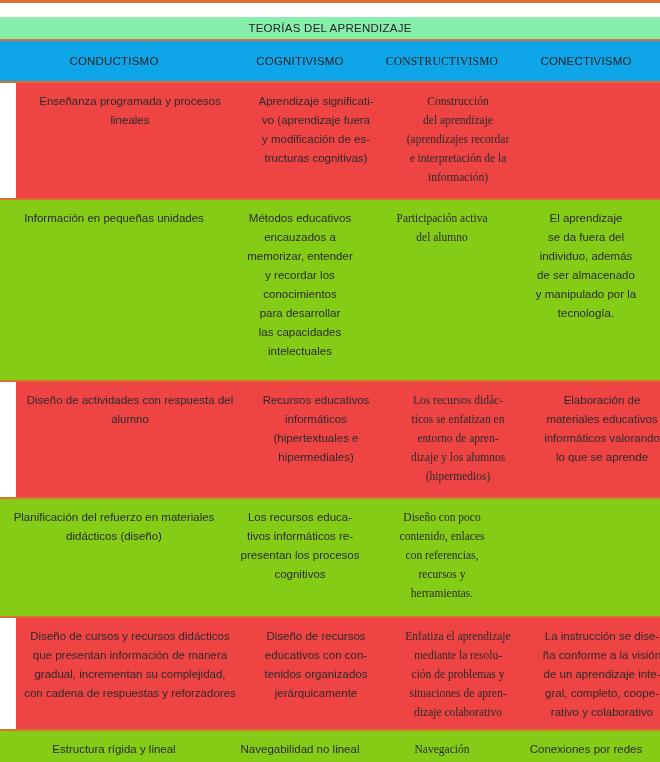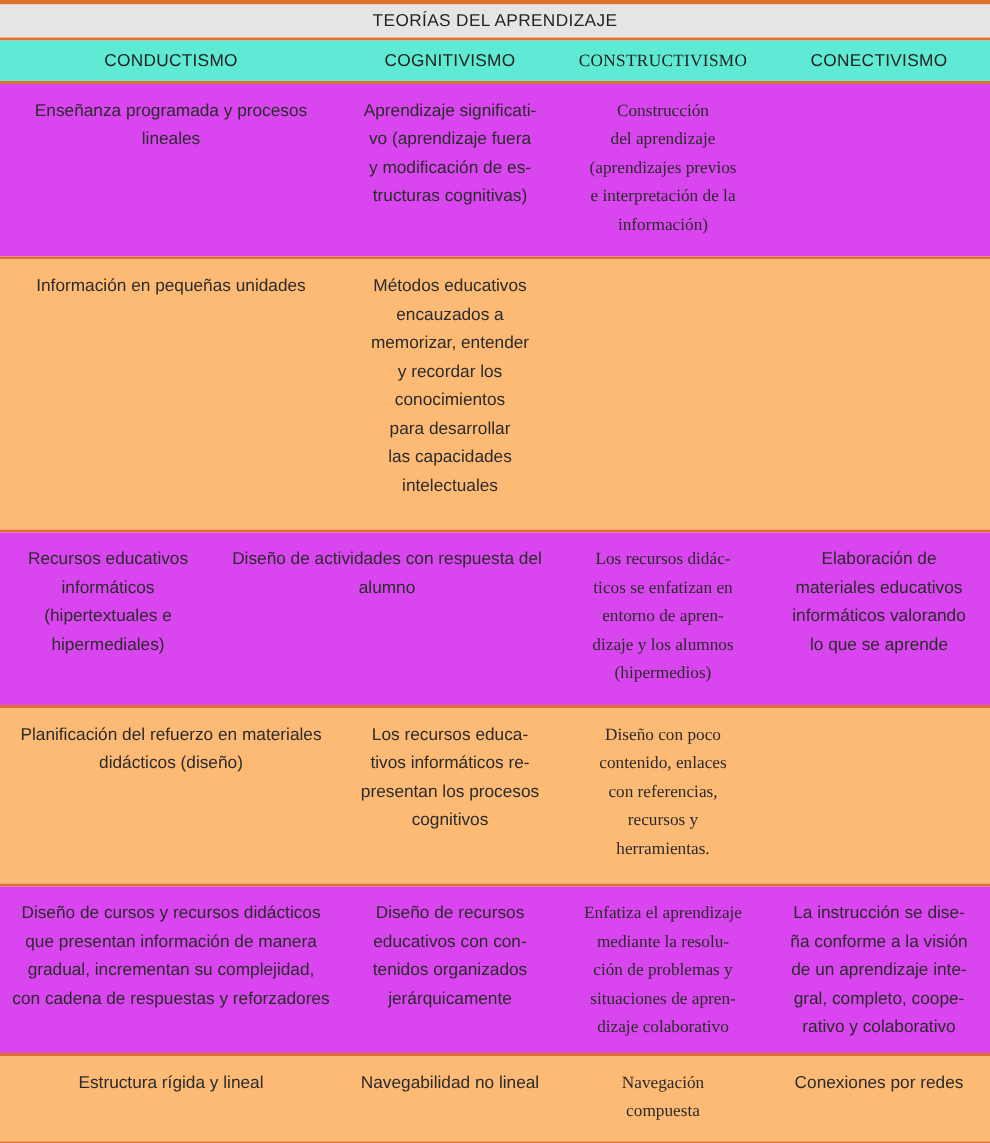--- a/index.html
+++ b/index.html
@@ -38,12 +38,13 @@
 
   
   .title-band {
-    background: #e5e5e5;
+    background: #86efac;
     flex: none;
     height: 22px;
     display: flex;
     align-items: center;
     justify-content: center;
+    margin-top: 14px;
   }
   .title-band .title-text {
     font-size: 11.5px;

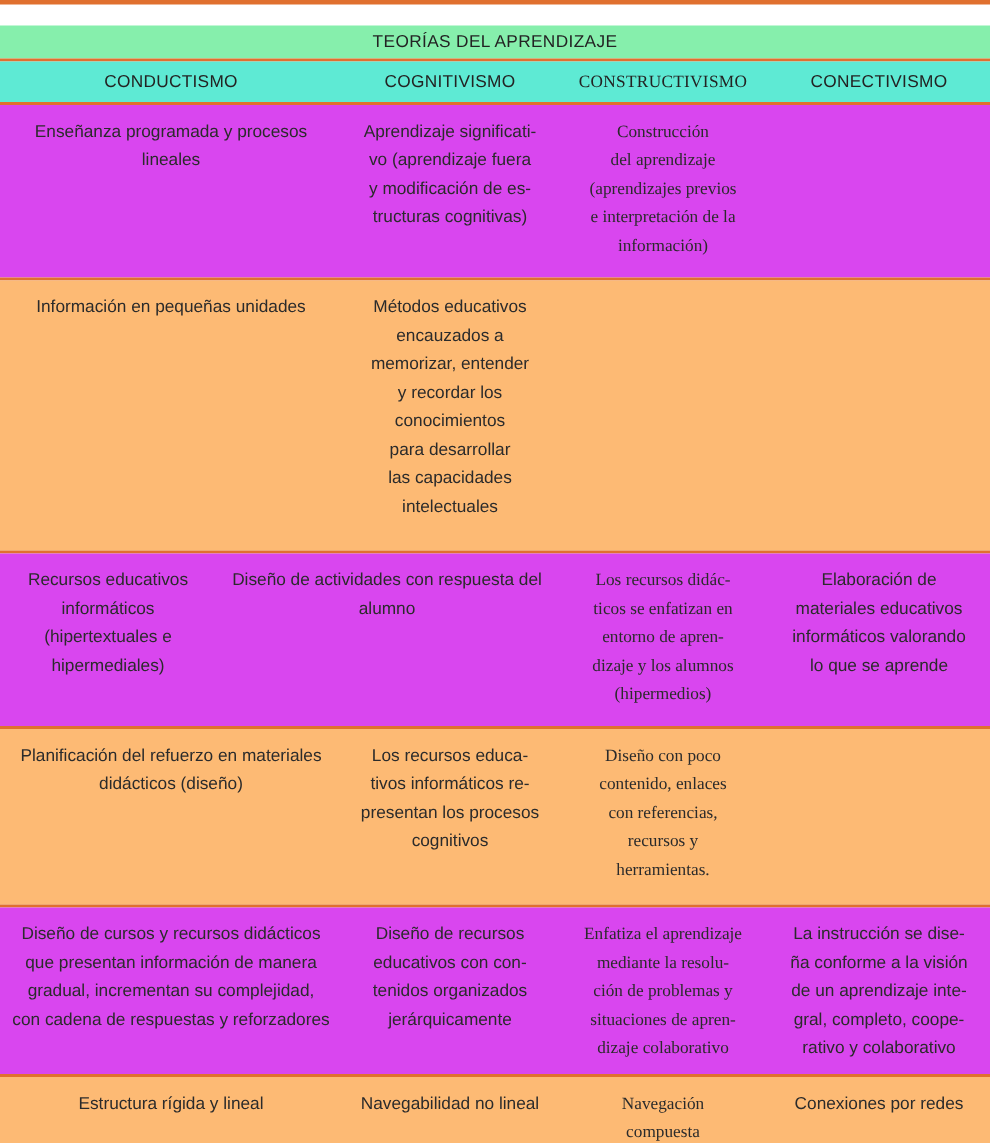--- a/index.html
+++ b/index.html
@@ -56,9 +56,9 @@
 
   
   .header-row {
-    background: #5eead4;
-    flex: none;
-    height: 27px;
+    background: #0ea5e9;
+    flex: none;
+    height: 40px;
     display: flex;
     align-items: center;
   }

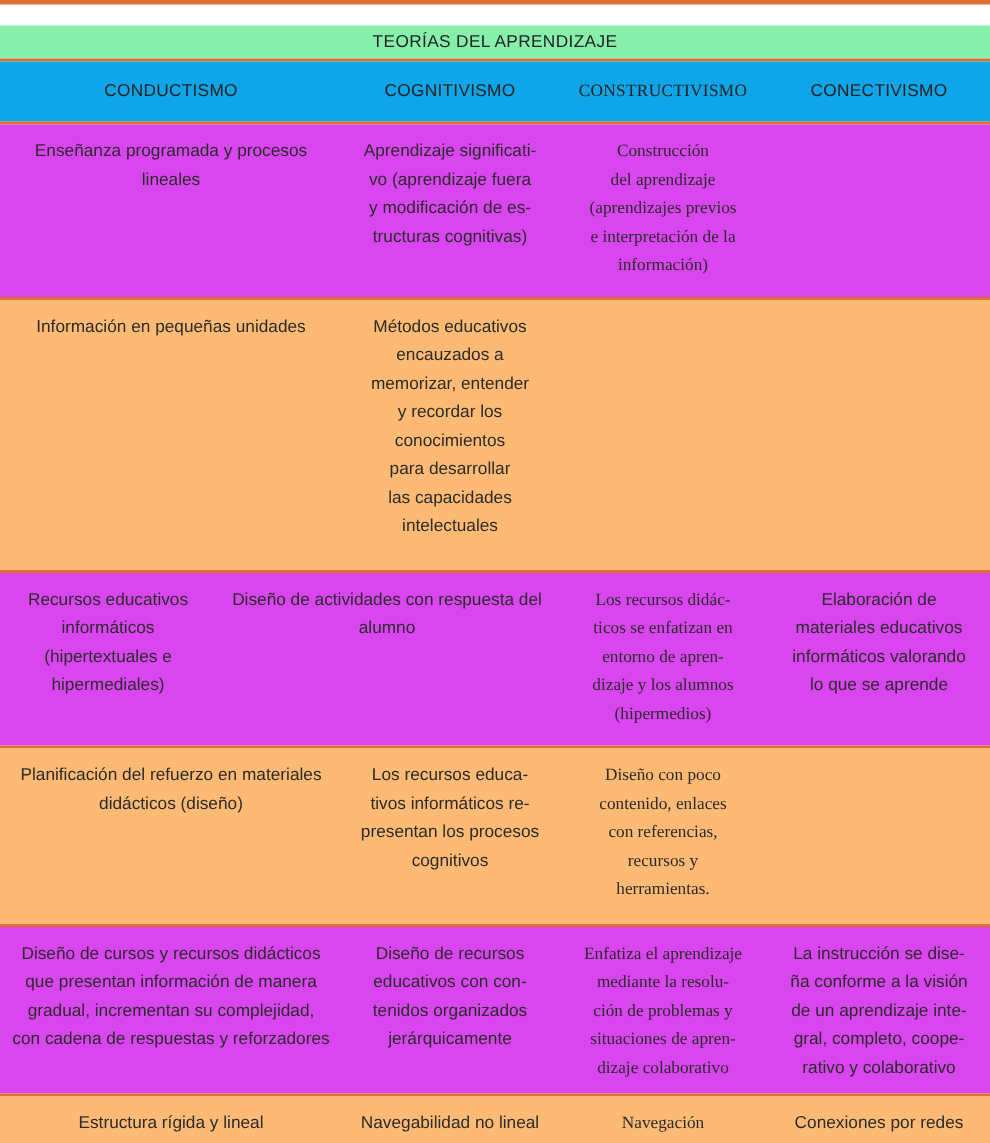--- a/index.html
+++ b/index.html
@@ -84,7 +84,7 @@
     align-items: flex-start;
     box-sizing: border-box;
   }
-  .data-row.alt-white { background: #d946ef; }
+  .data-row.alt-white { background: #ef4444; margin-left: 16px; }
   .data-row.alt-gray  { background: #fdba74; }
 
   .cell {

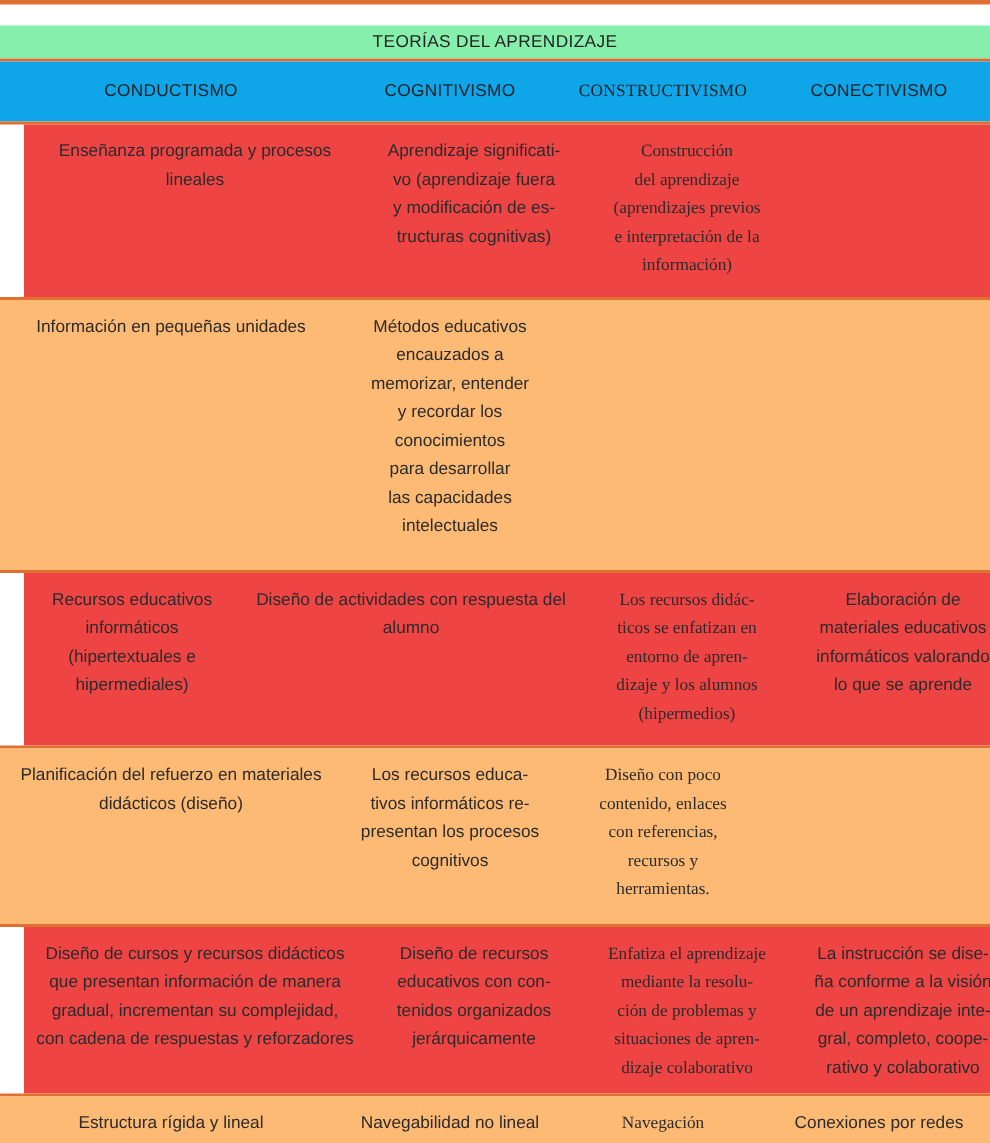--- a/index.html
+++ b/index.html
@@ -144,7 +144,7 @@
 tructuras cognitivas)</div>
       <div class="cell col-3">Construcción
 del aprendizaje
-(aprendizajes previos
+(aprendizajes recordar
 e interpretación de la
 información)</div>
     </div>

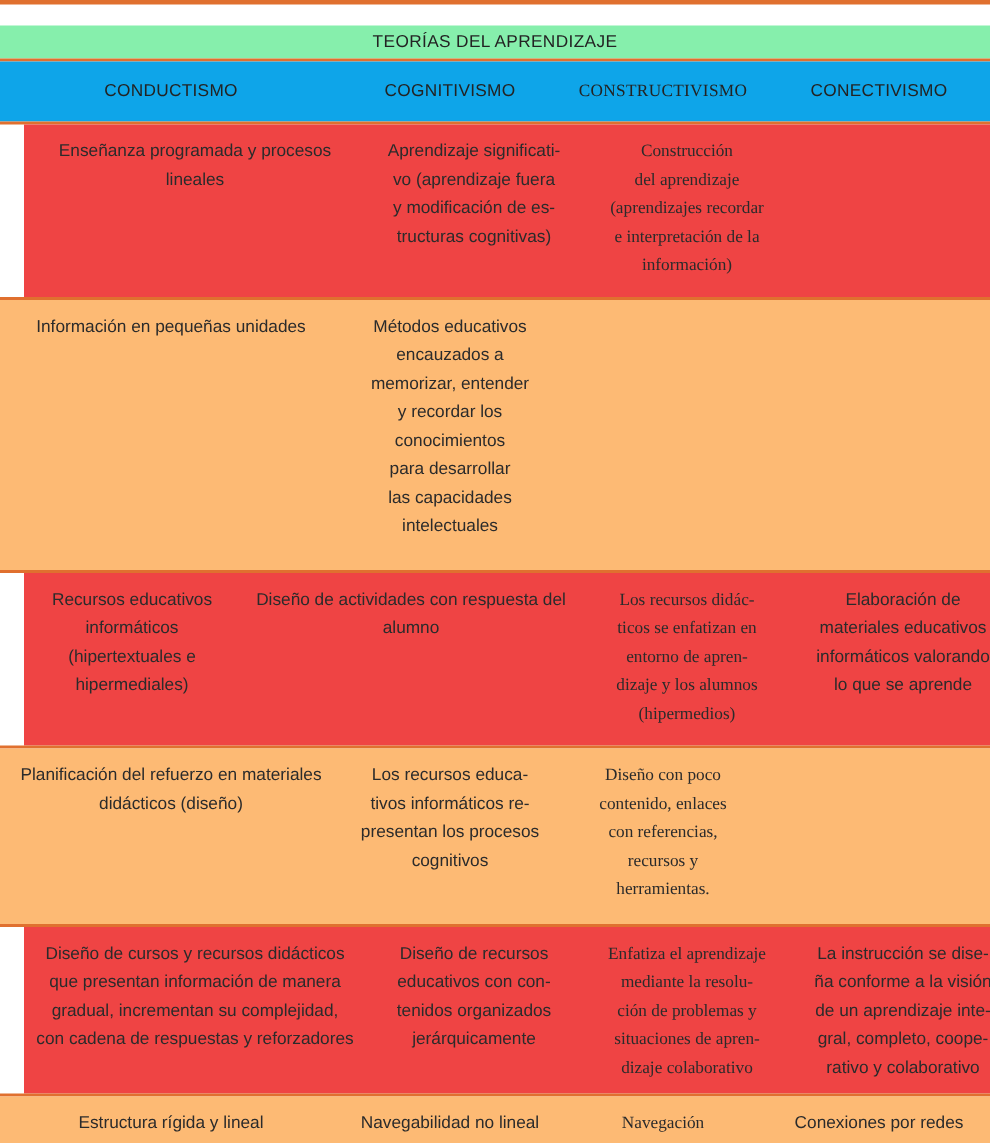--- a/index.html
+++ b/index.html
@@ -85,7 +85,7 @@
     box-sizing: border-box;
   }
   .data-row.alt-white { background: #ef4444; margin-left: 16px; }
-  .data-row.alt-gray  { background: #fdba74; }
+  .data-row.alt-gray  { background: #84cc16; }
 
   .cell {
     box-sizing: border-box;

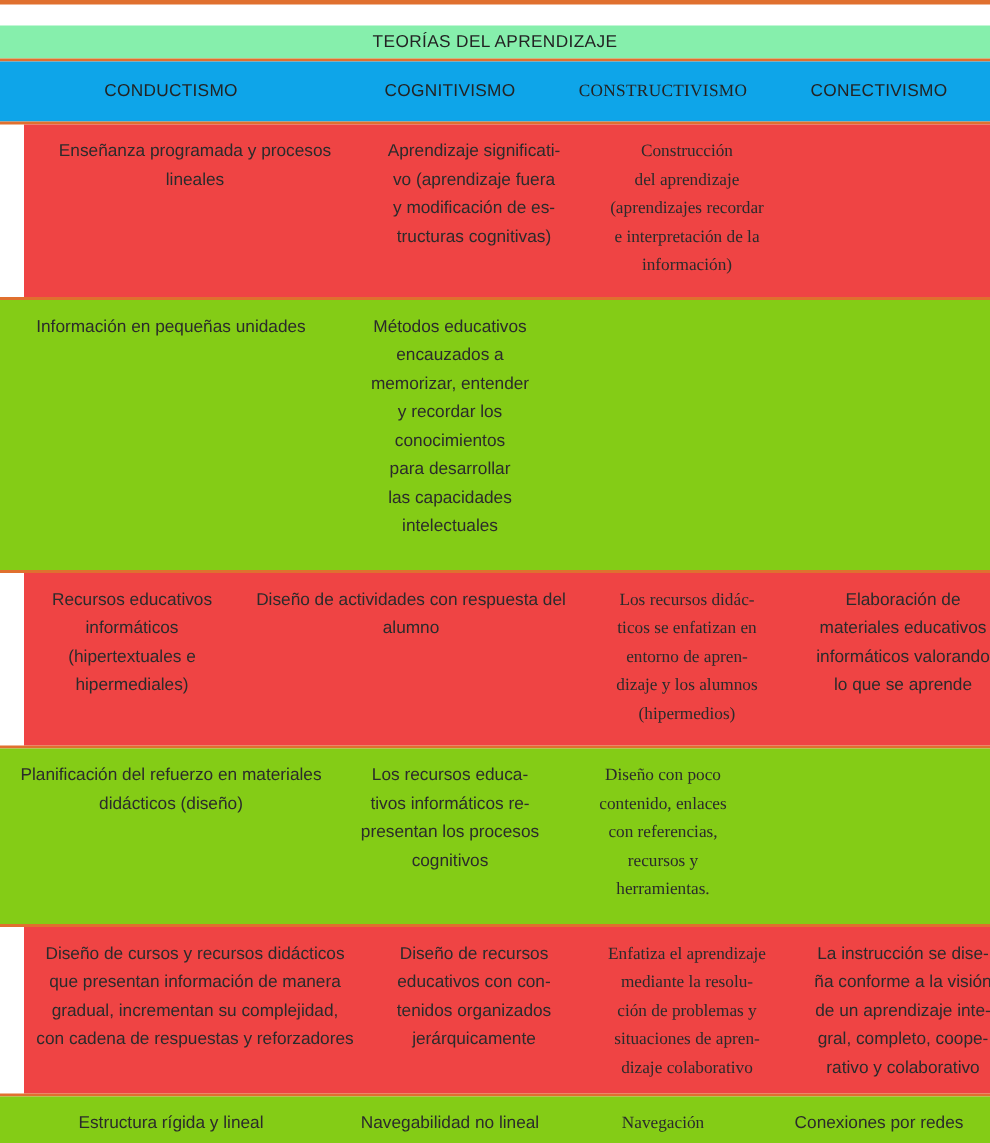--- a/index.html
+++ b/index.html
@@ -161,6 +161,8 @@
 para desarrollar
 las capacidades
 intelectuales</div>
+      <div class="cell col-3">Participación activa
+del alumno</div>
     </div>
 
     <div class="rule-thin"></div>

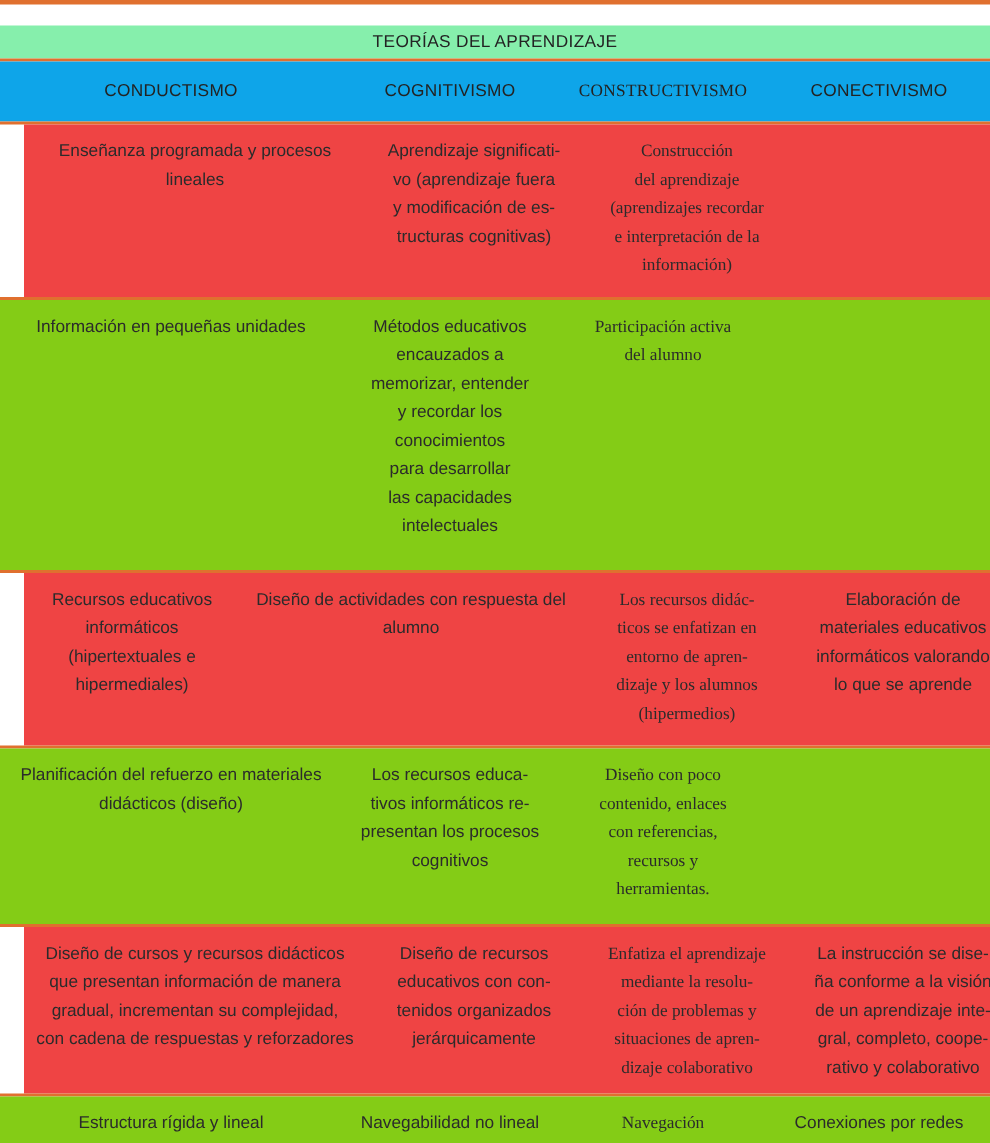--- a/index.html
+++ b/index.html
@@ -163,6 +163,12 @@
 intelectuales</div>
       <div class="cell col-3">Participación activa
 del alumno</div>
+      <div class="cell col-4">El aprendizaje
+se da fuera del
+individuo, además
+de ser almacenado
+y manipulado por la
+tecnología.</div>
     </div>
 
     <div class="rule-thin"></div>

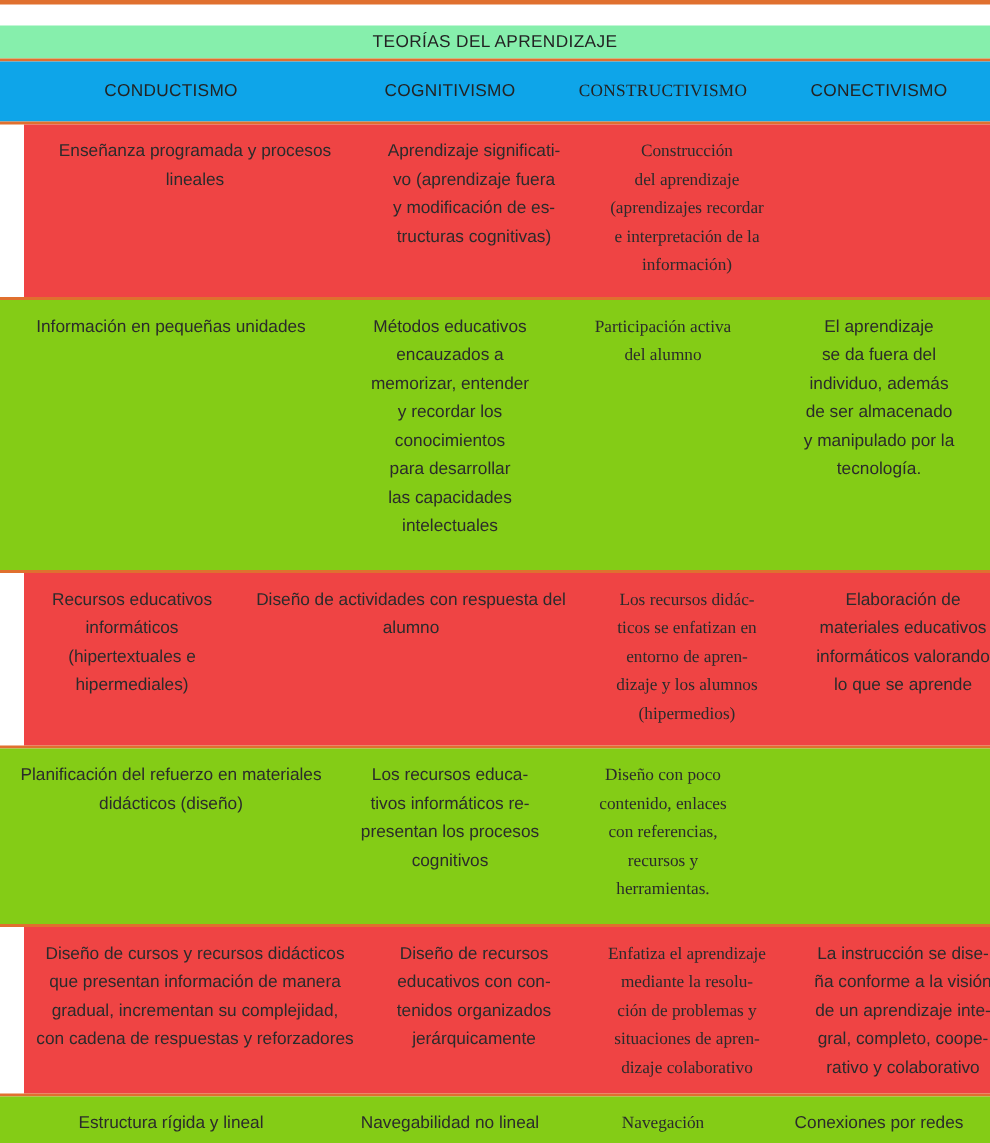--- a/index.html
+++ b/index.html
@@ -174,11 +174,11 @@
     <div class="rule-thin"></div>
 
     <div class="data-row alt-white h-r3">
+      <div class="cell col-1">Diseño de actividades con respuesta del alumno</div>
       <div class="cell col-2">Recursos educativos
 informáticos
 (hipertextuales e
 hipermediales)</div>
-      <div class="cell col-1">Diseño de actividades con respuesta del alumno</div>
       <div class="cell col-3">Los recursos didác-
 ticos se enfatizan en
 entorno de apren-

